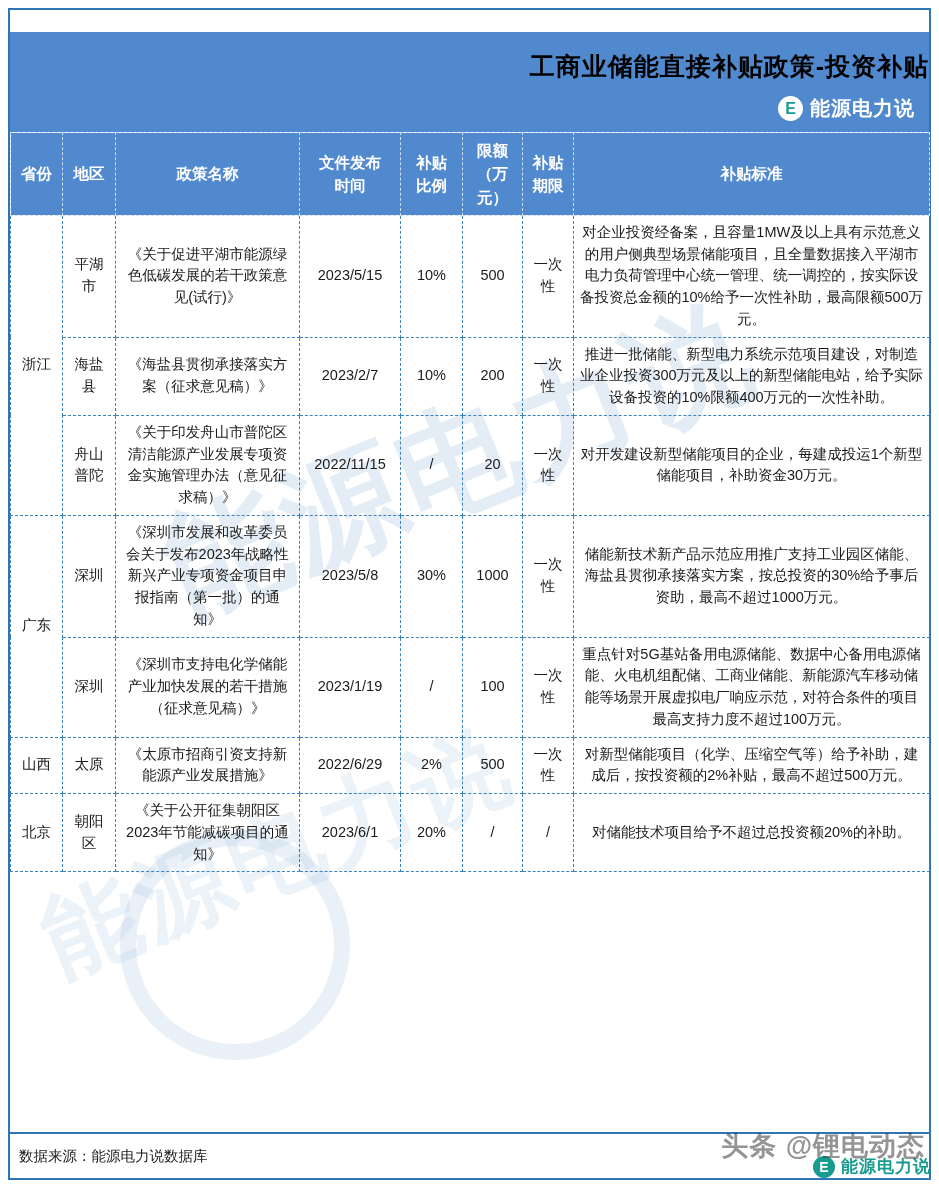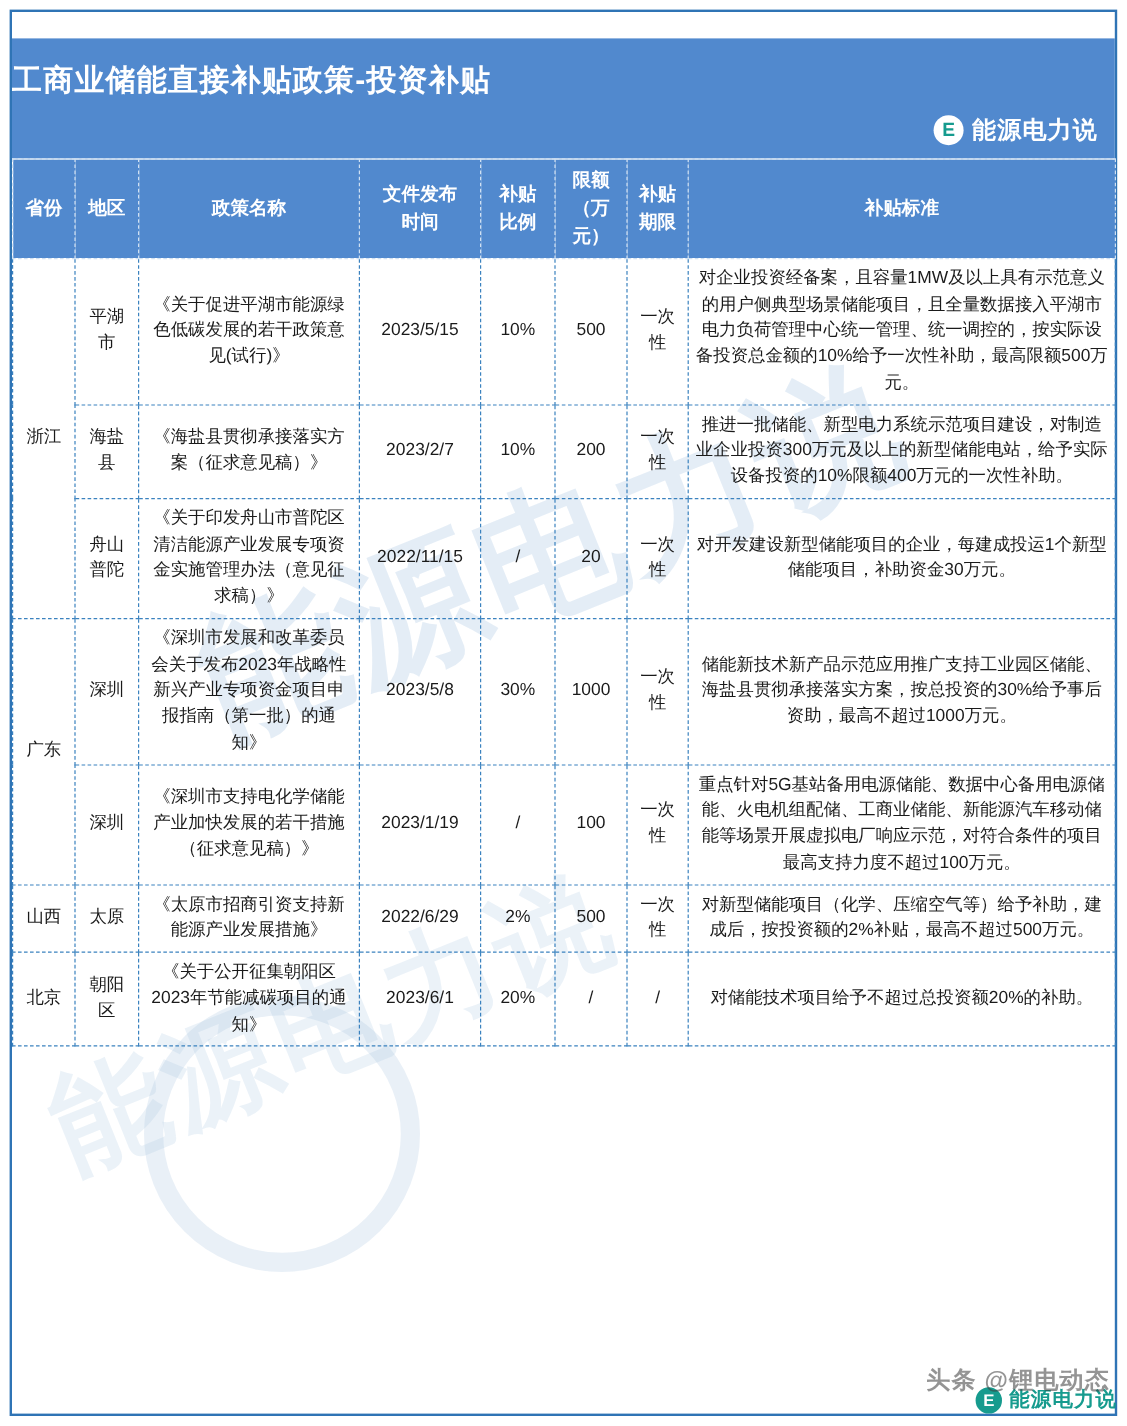--- a/index.html
+++ b/index.html
@@ -66,8 +66,8 @@
     position: absolute;
     left: 0; top: 18px;
     width: 919px;
-    text-align: left;
-    color: #ffffff;
+    text-align: right;
+    color: #000000;
     font-size: 25px;
     font-weight: bold;
     letter-spacing: 1px;

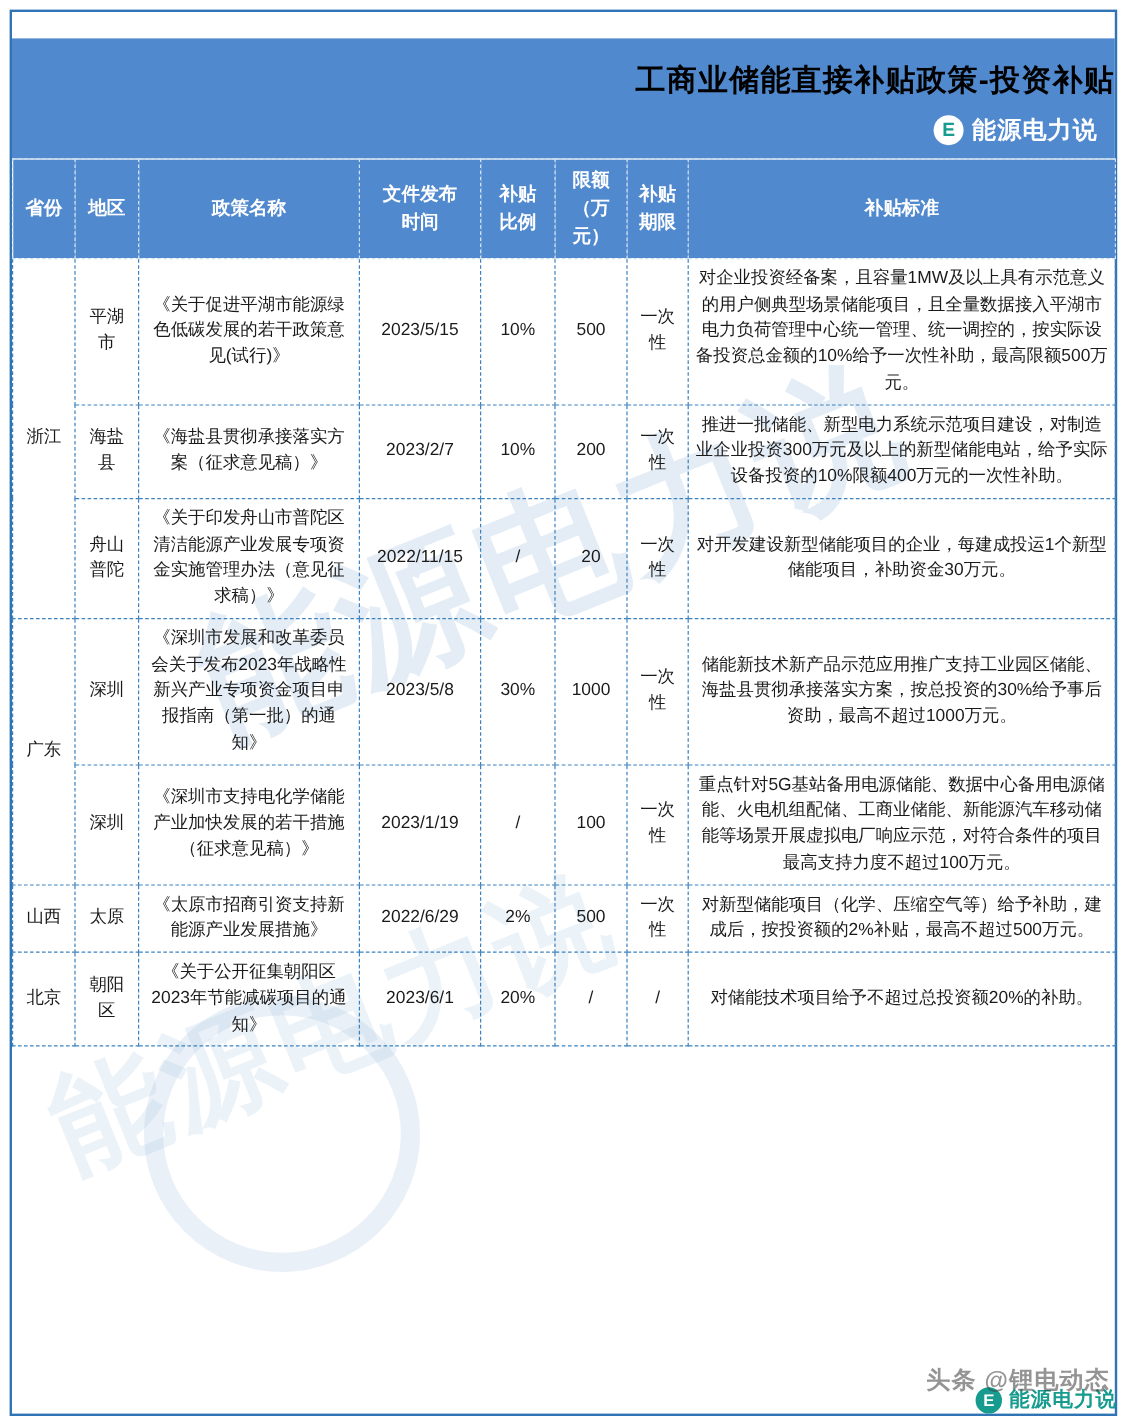--- a/index.html
+++ b/index.html
@@ -321,6 +321,9 @@
     </table>
   </div>
 
+  <div class="footer">
+    <div class="footer-src">数据来源：能源电力说数据库</div>
+  </div>
   <div class="toutiao-wm">头条 @锂电动态</div>
   <div class="footer-brand">
     <span class="brand-mark">E</span>

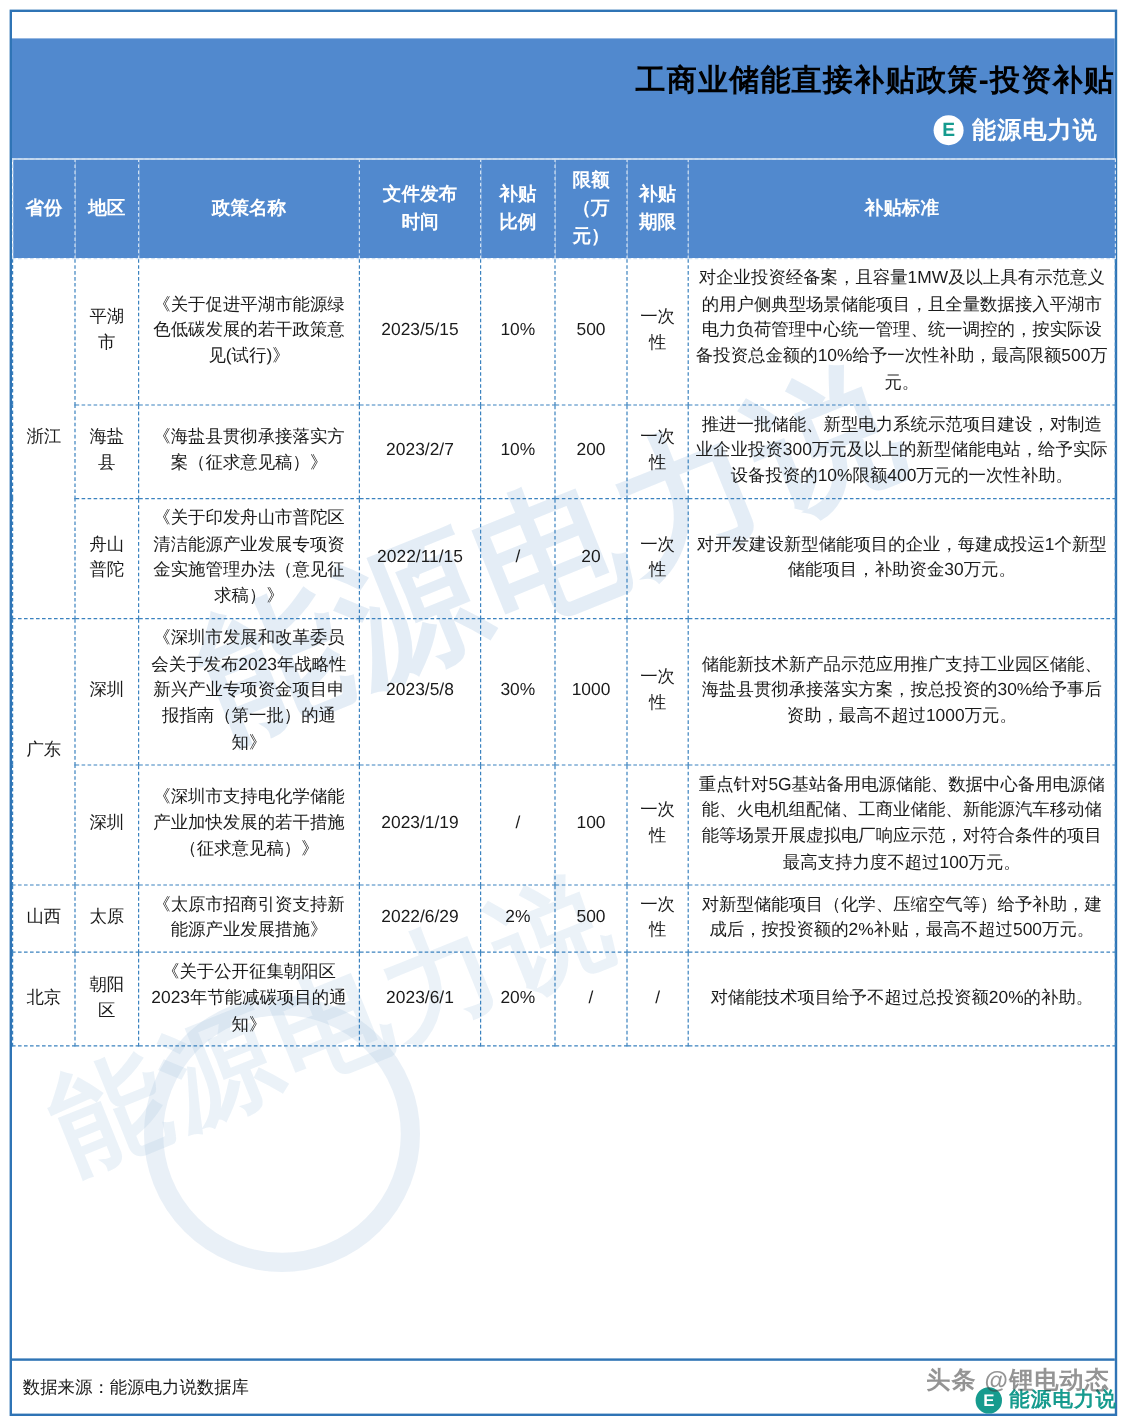--- a/index.html
+++ b/index.html
@@ -187,7 +187,7 @@
     position: absolute;
     right: 14px;
     bottom: 24px;
-    font-size: 20px;
+    font-size: 27px;
     font-weight: bold;
     color: rgba(60, 60, 60, 0.55);
     white-space: nowrap;

